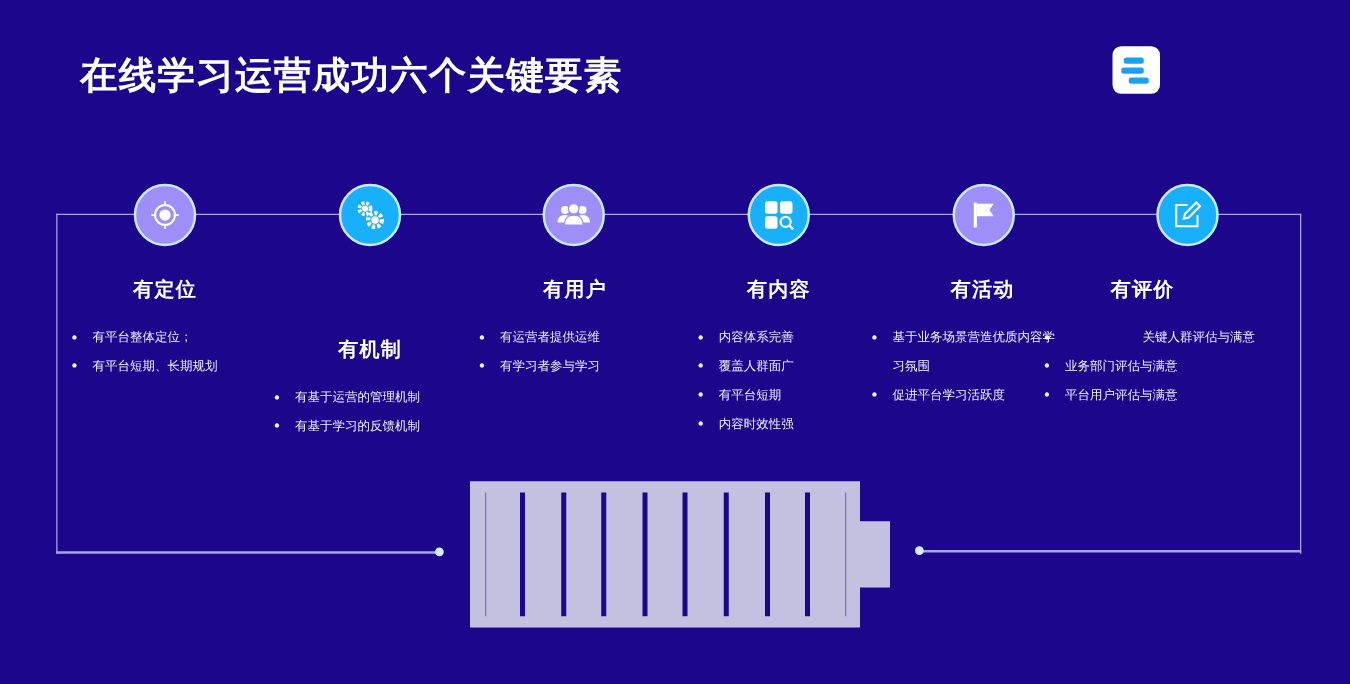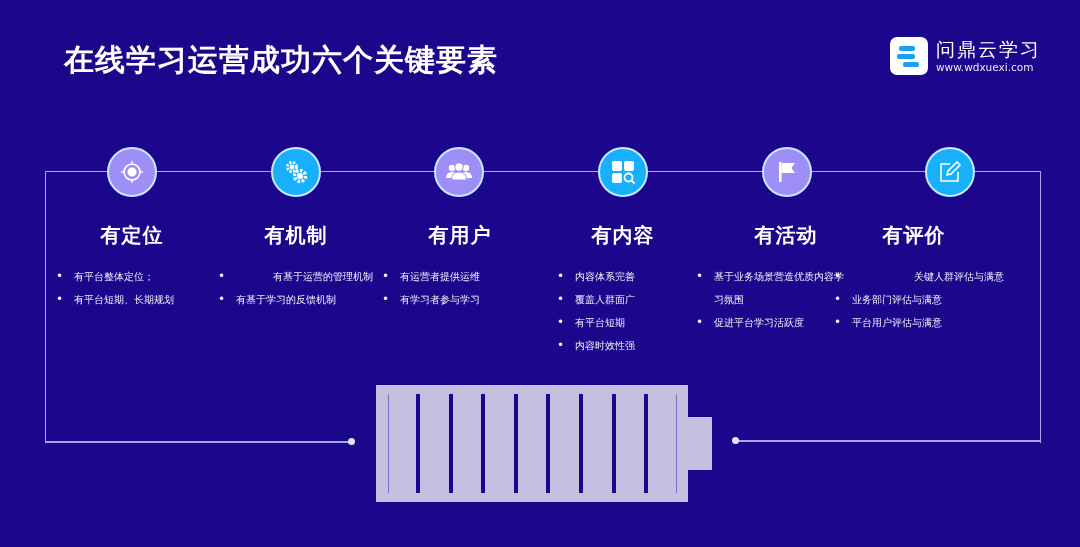--- a/index.html
+++ b/index.html
@@ -79,10 +79,6 @@
     <div class="bar" style="left:7px;top:17px;width:18px;"></div>
     <div class="bar" style="left:13px;top:25px;width:16px;"></div>
   </div>
-  <div class="logo-text">
-    <div class="logo-name">问鼎云学习</div>
-    <div class="logo-url">www.wdxuexi.com</div>
-  </div>
 </div>
 
 <div class="frame"></div>

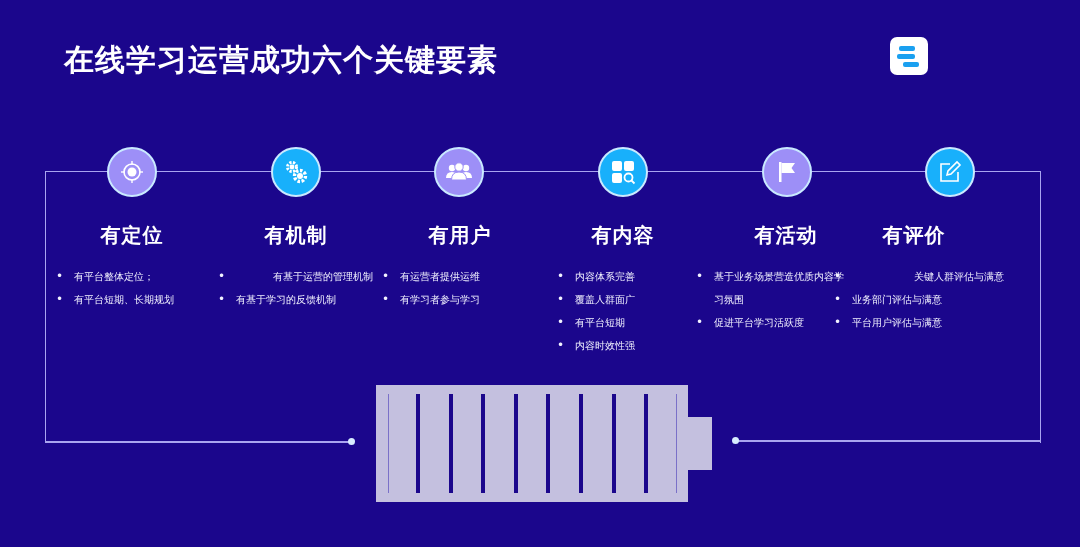--- a/index.html
+++ b/index.html
@@ -47,7 +47,7 @@
 
   .col { position: absolute; top: 222px; width: 160px; }
   .col-title {
-    font-size: 20px; font-weight: bold; text-align: center; color: #ffffff;
+    font-size: 16px; font-weight: bold; text-align: center; color: #ffffff;
     margin-bottom: 16px; letter-spacing: 1px;
   }
   .items { list-style: none; }

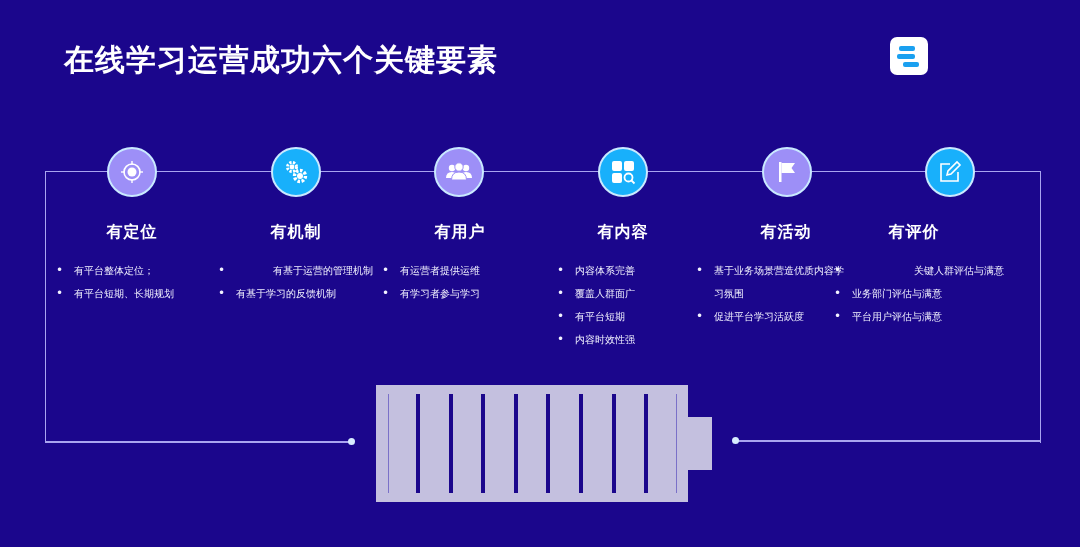--- a/index.html
+++ b/index.html
@@ -145,7 +145,7 @@
   </ul>
 </div>
 
-<div class="col" style="left:216px;">
+<div class="col" style="left:216px;margin-top:48px;">
   <div class="col-title">有机制</div>
   <ul class="items" style="padding-left:2px;">
     <li style="width:155px;text-align:right;">有基于运营的管理机制</li>

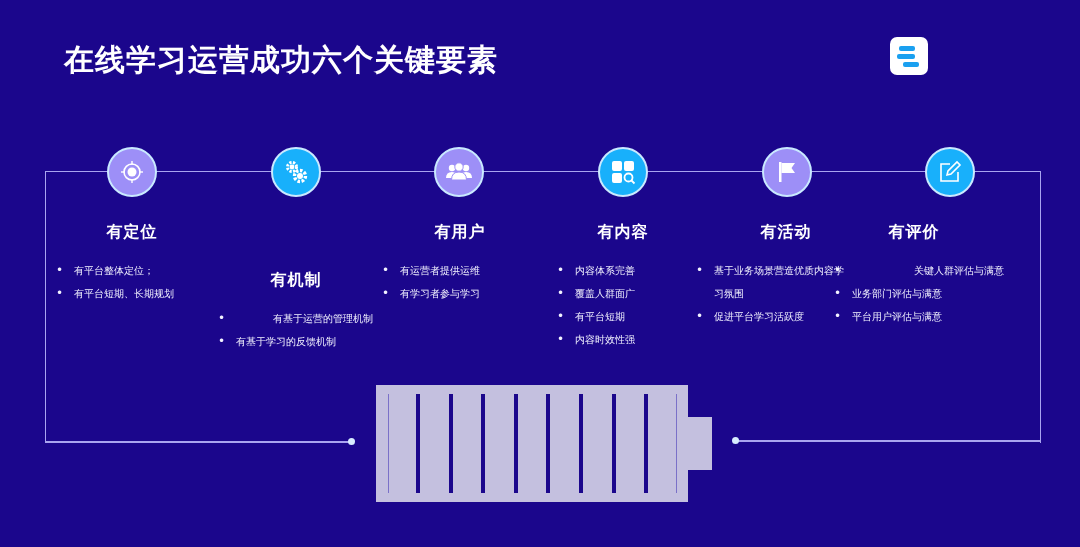--- a/index.html
+++ b/index.html
@@ -148,7 +148,7 @@
 <div class="col" style="left:216px;margin-top:48px;">
   <div class="col-title">有机制</div>
   <ul class="items" style="padding-left:2px;">
-    <li style="width:155px;text-align:right;">有基于运营的管理机制</li>
+    <li style="width:155px;">有基于运营的管理机制</li>
     <li style="width:155px;">有基于学习的反馈机制</li>
   </ul>
 </div>

